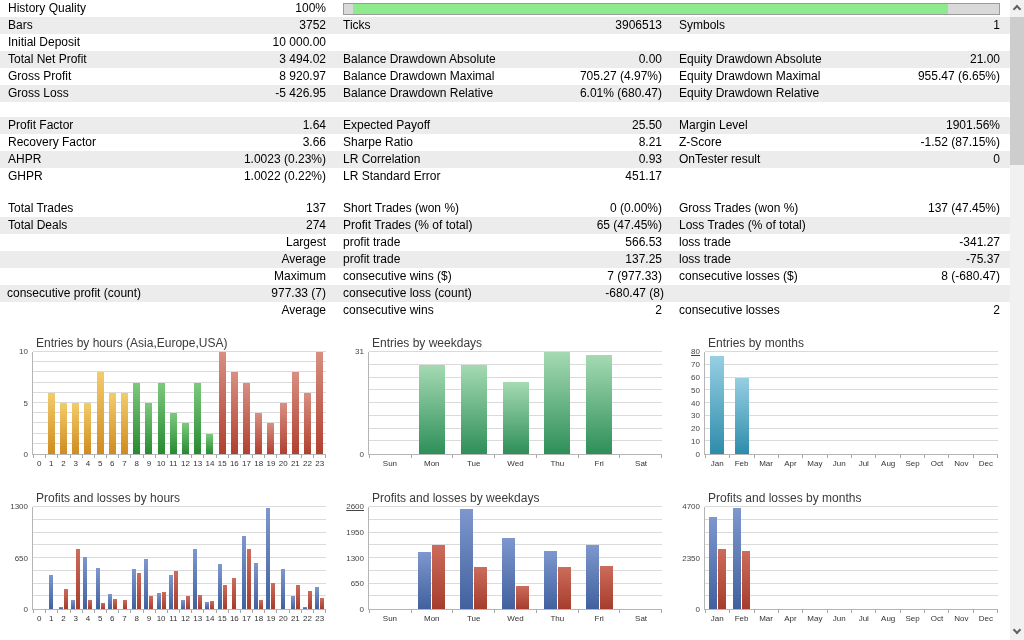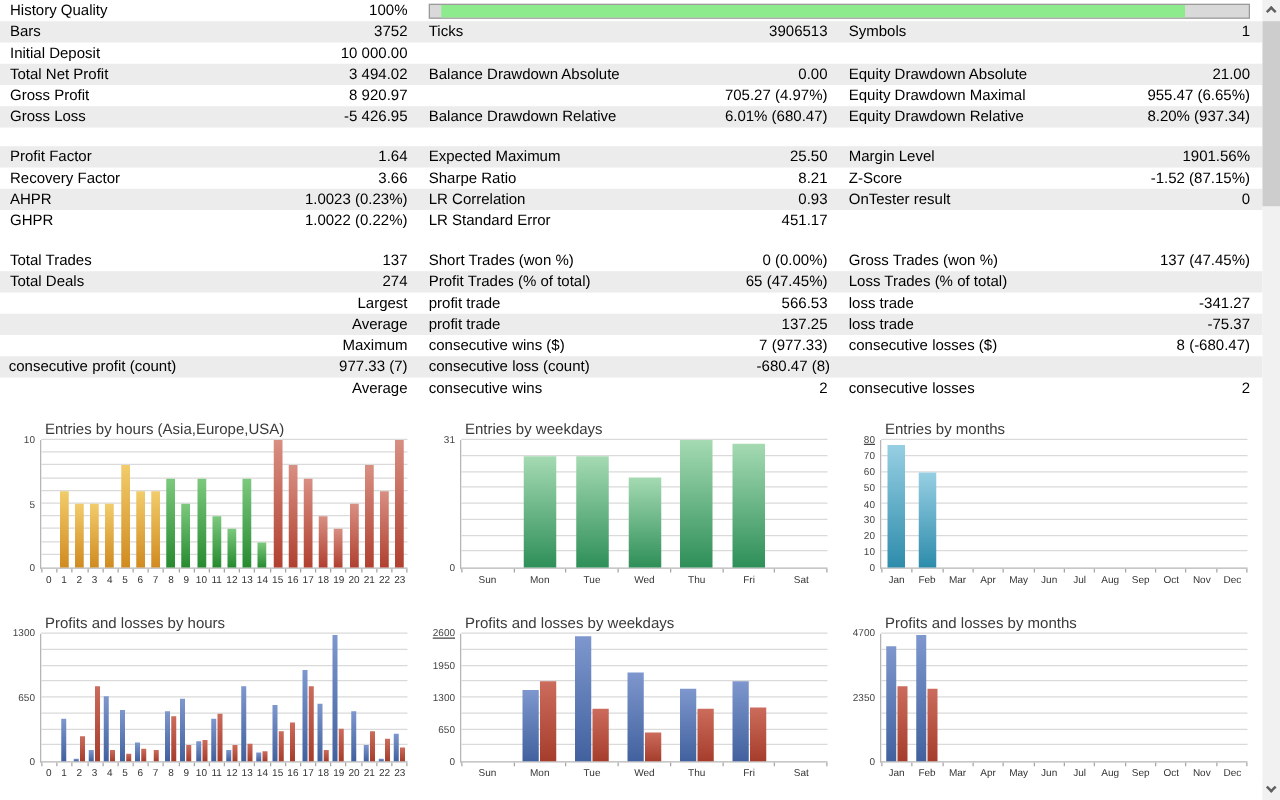--- a/index.html
+++ b/index.html
@@ -118,6 +118,7 @@
           <span class="svalue">8 920.97</span>
         </div>
         <div class="scell c2">
+          <span class="slabel">Balance Drawdown Maximal</span>
           <span class="svalue">705.27 (4.97%)</span>
         </div>
         <div class="scell c3">

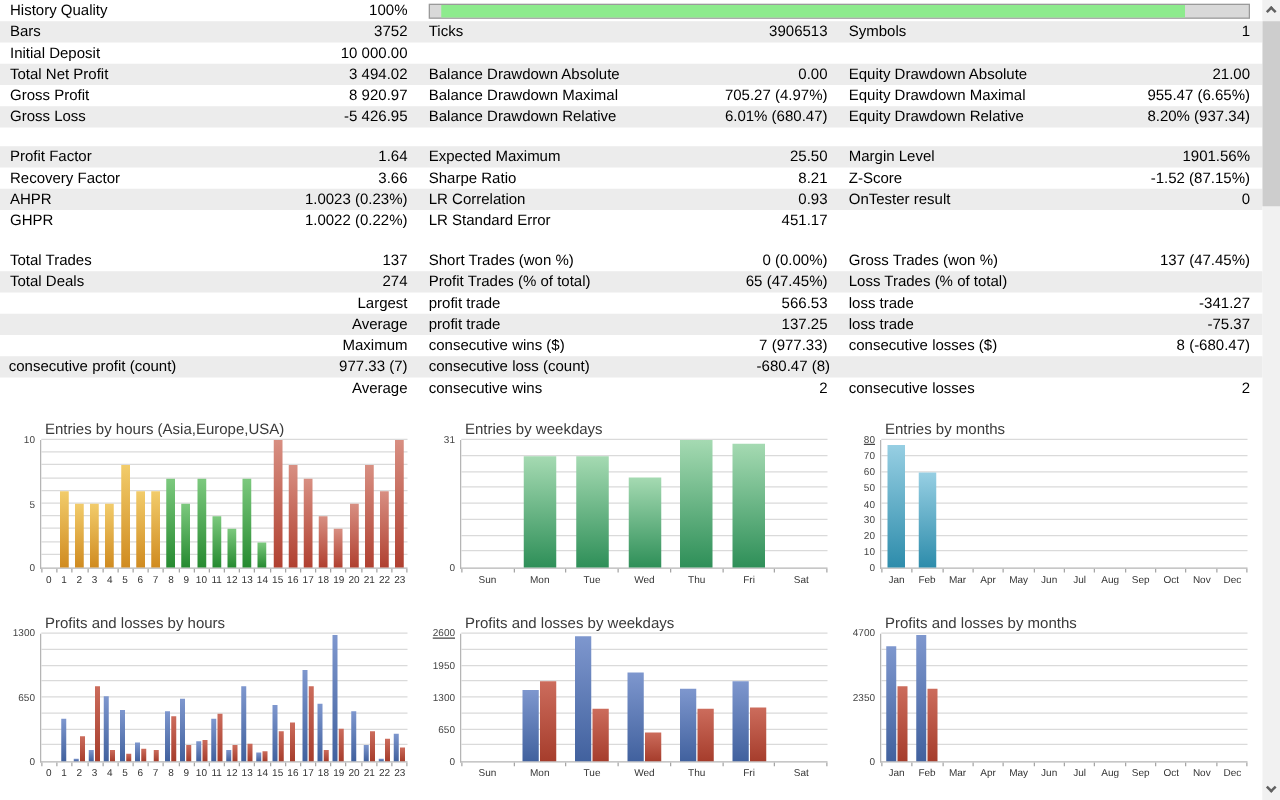--- a/index.html
+++ b/index.html
@@ -137,7 +137,6 @@
         </div>
         <div class="scell c3">
           <span class="slabel">Equity Drawdown Relative</span>
-          <span class="svalue">8.20% (937.34)</span>
         </div>
       </div>
       <div class="gap"></div>

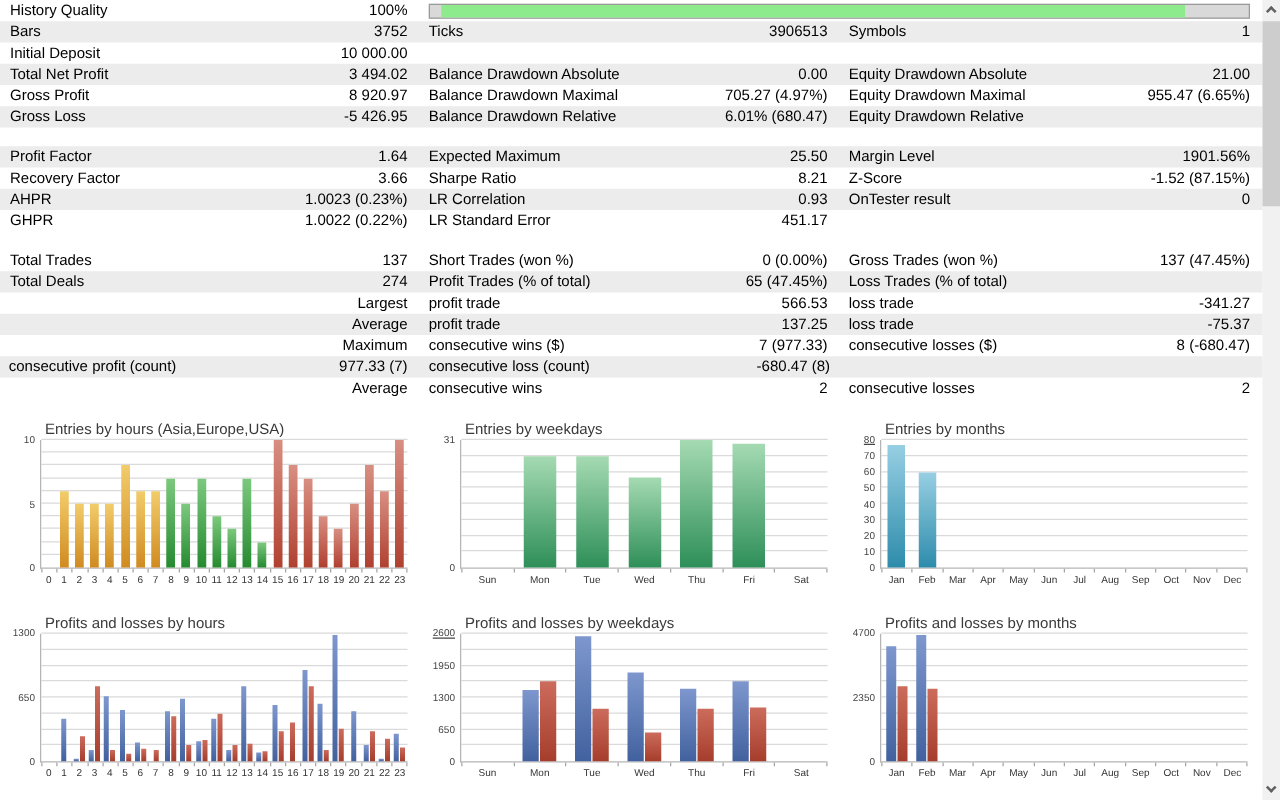--- a/index.html
+++ b/index.html
@@ -146,7 +146,7 @@
           <span class="svalue">1.64</span>
         </div>
         <div class="scell c2">
-          <span class="slabel">Expected Maximum</span>
+          <span class="slabel">Expected Payoff</span>
           <span class="svalue">25.50</span>
         </div>
         <div class="scell c3">

